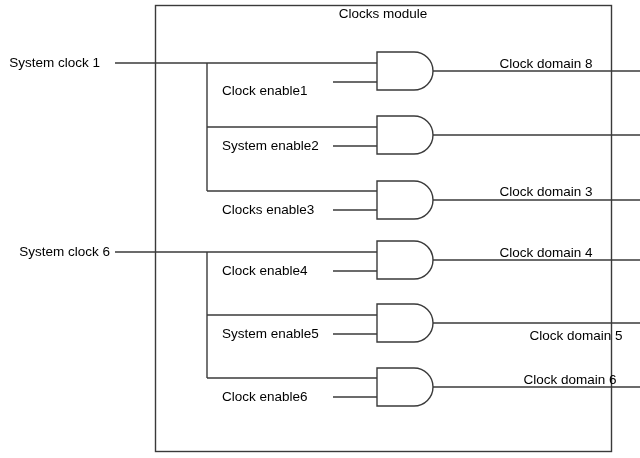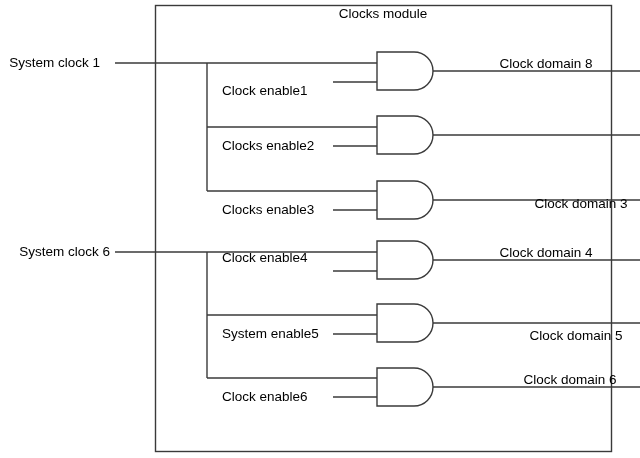--- a/index.html
+++ b/index.html
@@ -61,7 +61,7 @@
   <div class="lbl r" style="left:110px;top:252px;">System clock 6</div>
 
   <div class="lbl l" style="left:222px;top:82px;margin-top:9px;">Clock enable1</div>
-  <div class="lbl l" style="left:222px;top:146px;">Clocks enable2</div>
+  <div class="lbl l" style="left:222px;top:146px;">System enable2</div>
   <div class="lbl l" style="left:222px;top:210px;">Clocks enable3</div>
   <div class="lbl l" style="left:222px;top:258px;">Clock enable4</div>
   <div class="lbl l" style="left:222px;top:334px;">System enable5</div>

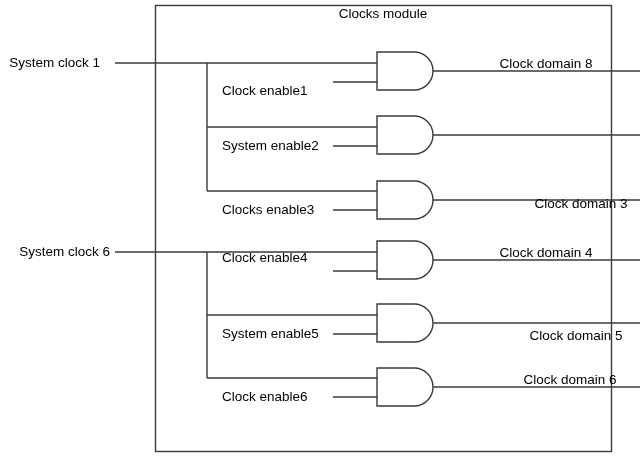--- a/index.html
+++ b/index.html
@@ -68,7 +68,7 @@
   <div class="lbl l" style="left:222px;top:397px;">Clock enable6</div>
 
   <div class="lbl c" style="left:546px;top:64px;">Clock domain 8</div>
-  <div class="lbl c" style="left:546px;top:204px;margin-left:35px;">Clock domain 3</div>
+  <div class="lbl c" style="left:546px;top:192px;">Clock domain 3</div>
   <div class="lbl c" style="left:546px;top:253px;">Clock domain 4</div>
   <div class="lbl c" style="left:576px;top:316px;margin-top:20px;">Clock domain 5</div>
   <div class="lbl c" style="left:546px;top:380px;margin-left:24px;">Clock domain 6</div>

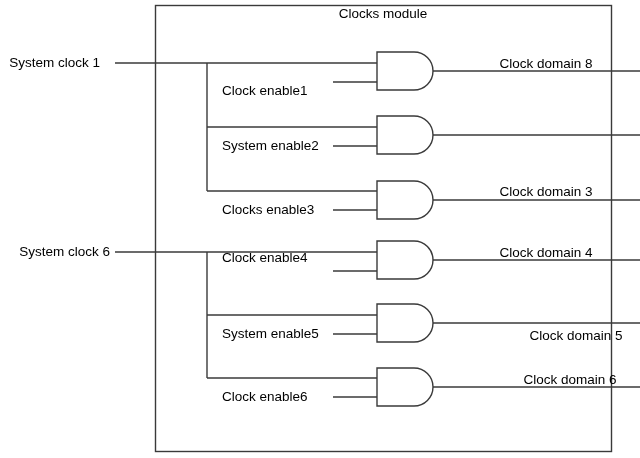--- a/index.html
+++ b/index.html
@@ -63,7 +63,7 @@
   <div class="lbl l" style="left:222px;top:82px;margin-top:9px;">Clock enable1</div>
   <div class="lbl l" style="left:222px;top:146px;">System enable2</div>
   <div class="lbl l" style="left:222px;top:210px;">Clocks enable3</div>
-  <div class="lbl l" style="left:222px;top:258px;">Clock enable4</div>
+  <div class="lbl l" style="left:222px;top:271px;">Clock enable4</div>
   <div class="lbl l" style="left:222px;top:334px;">System enable5</div>
   <div class="lbl l" style="left:222px;top:397px;">Clock enable6</div>
 

